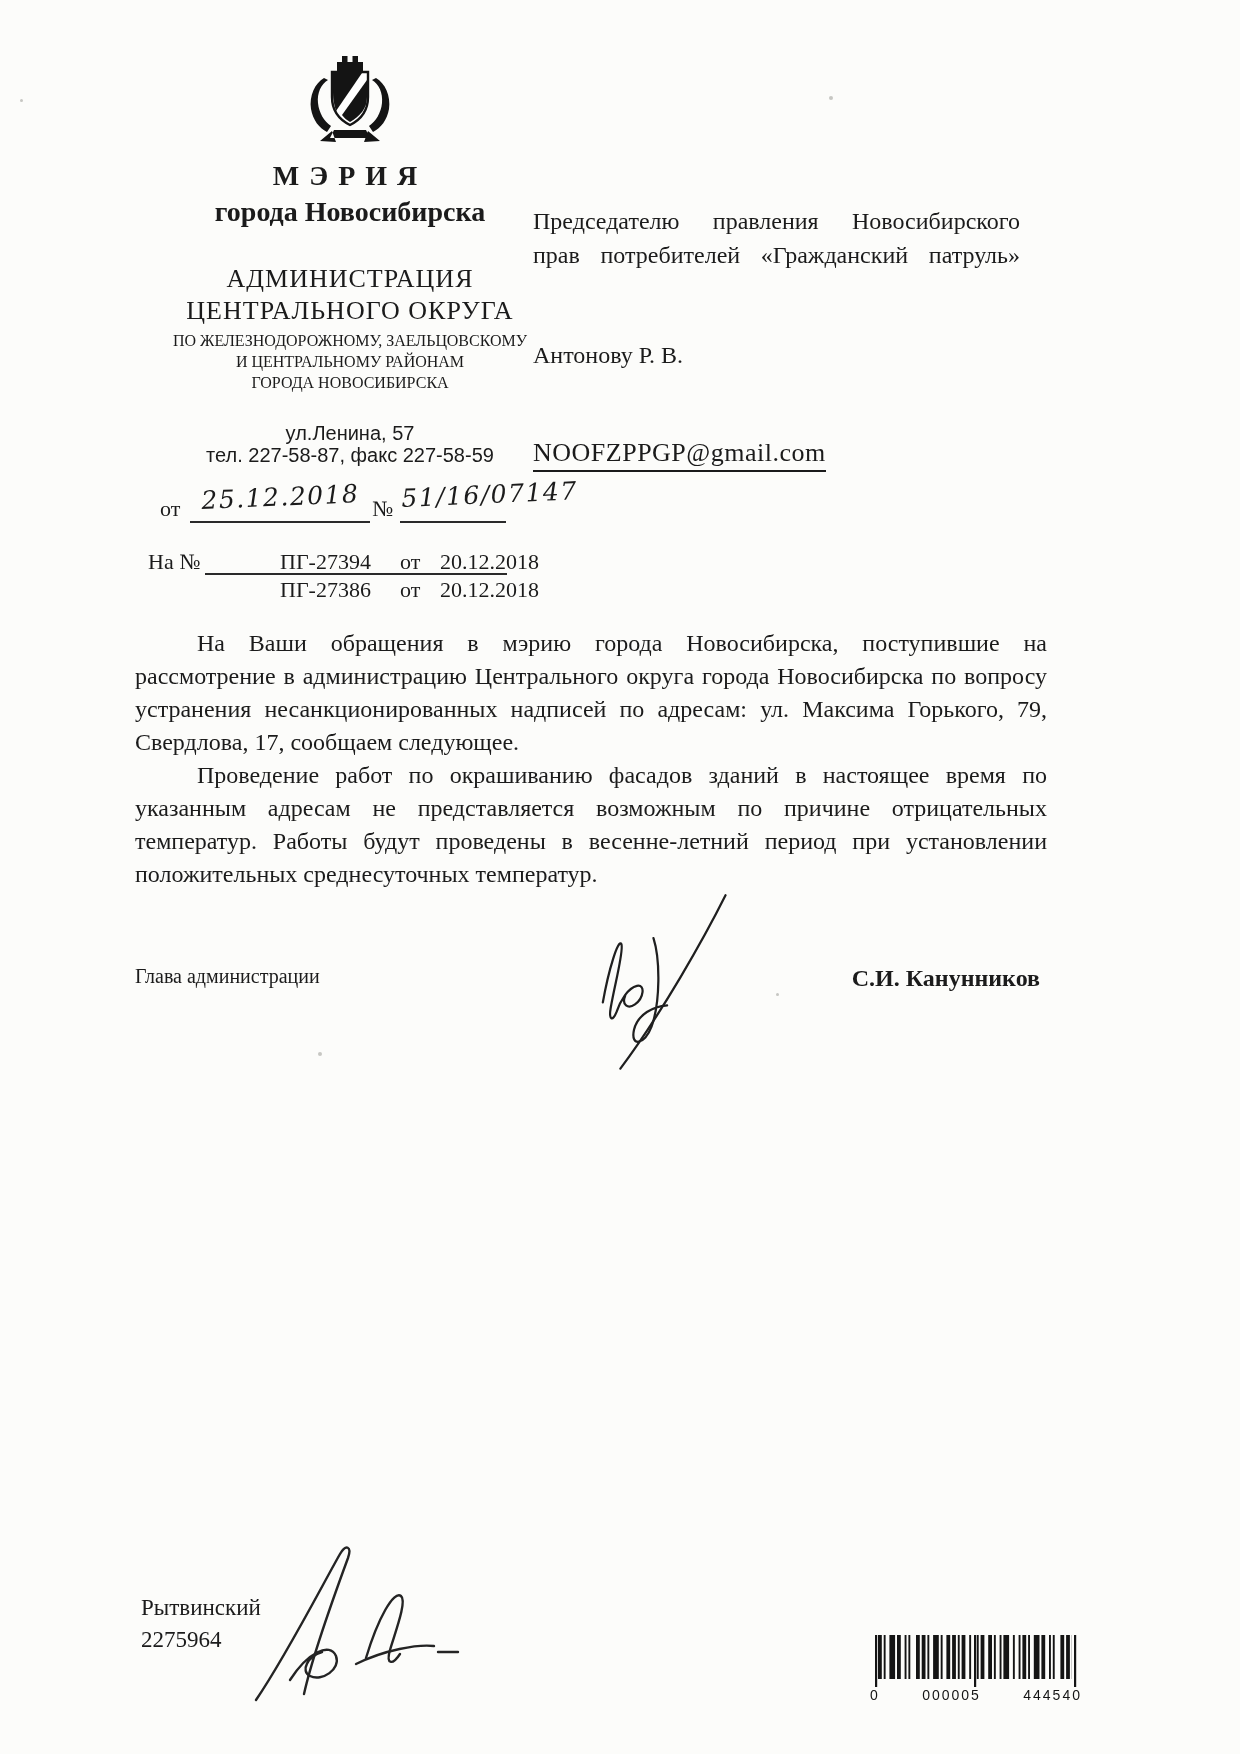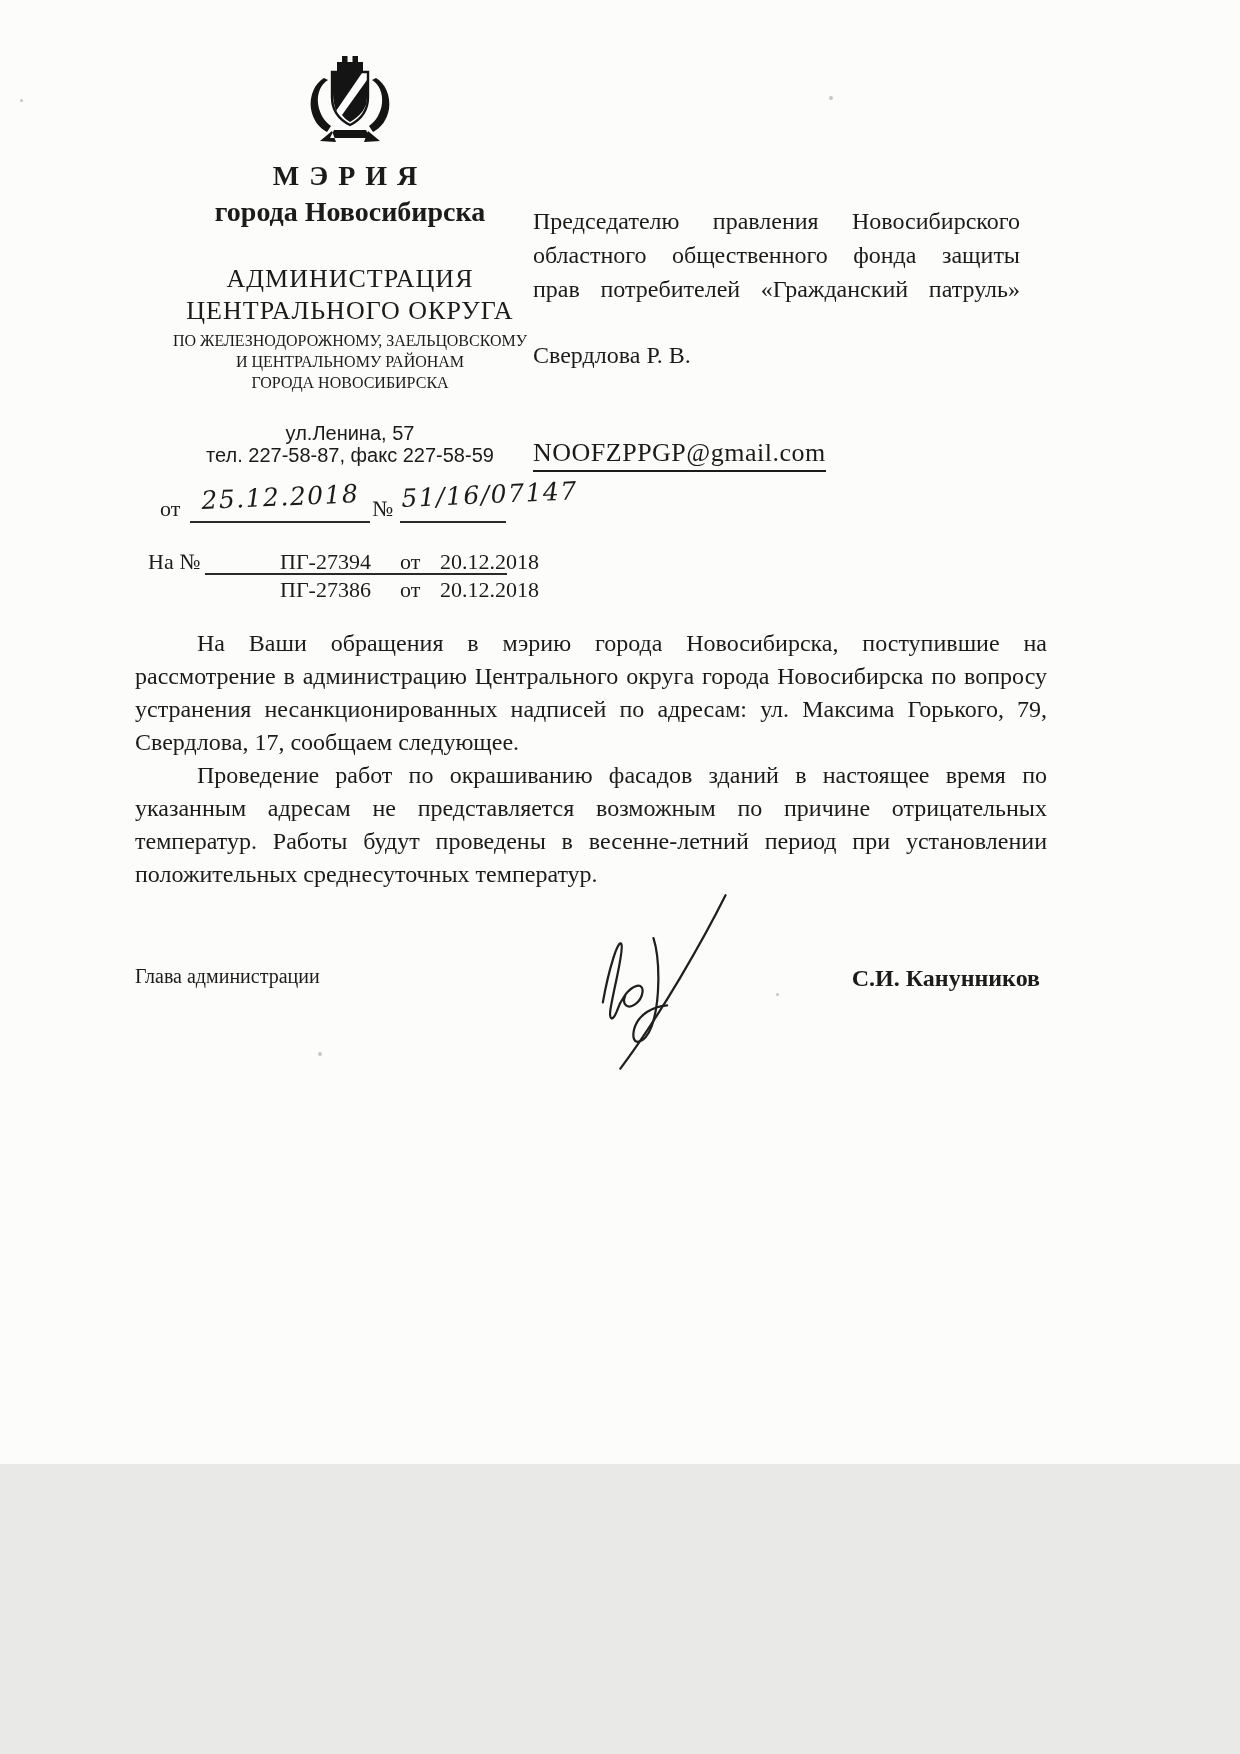--- a/index.html
+++ b/index.html
@@ -4,7 +4,7 @@
 <style>
   html,body{margin:0;padding:0;background:#e9e9e7;}
   .page{
-    position:relative;width:1240px;height:1464px;margin:0 auto;
+    position:relative;width:1240px;height:1754px;margin:0 auto;
     background:#fcfcfa;color:#1b1b1b;
     font-family:"Liberation Serif",serif;overflow:hidden;
   }

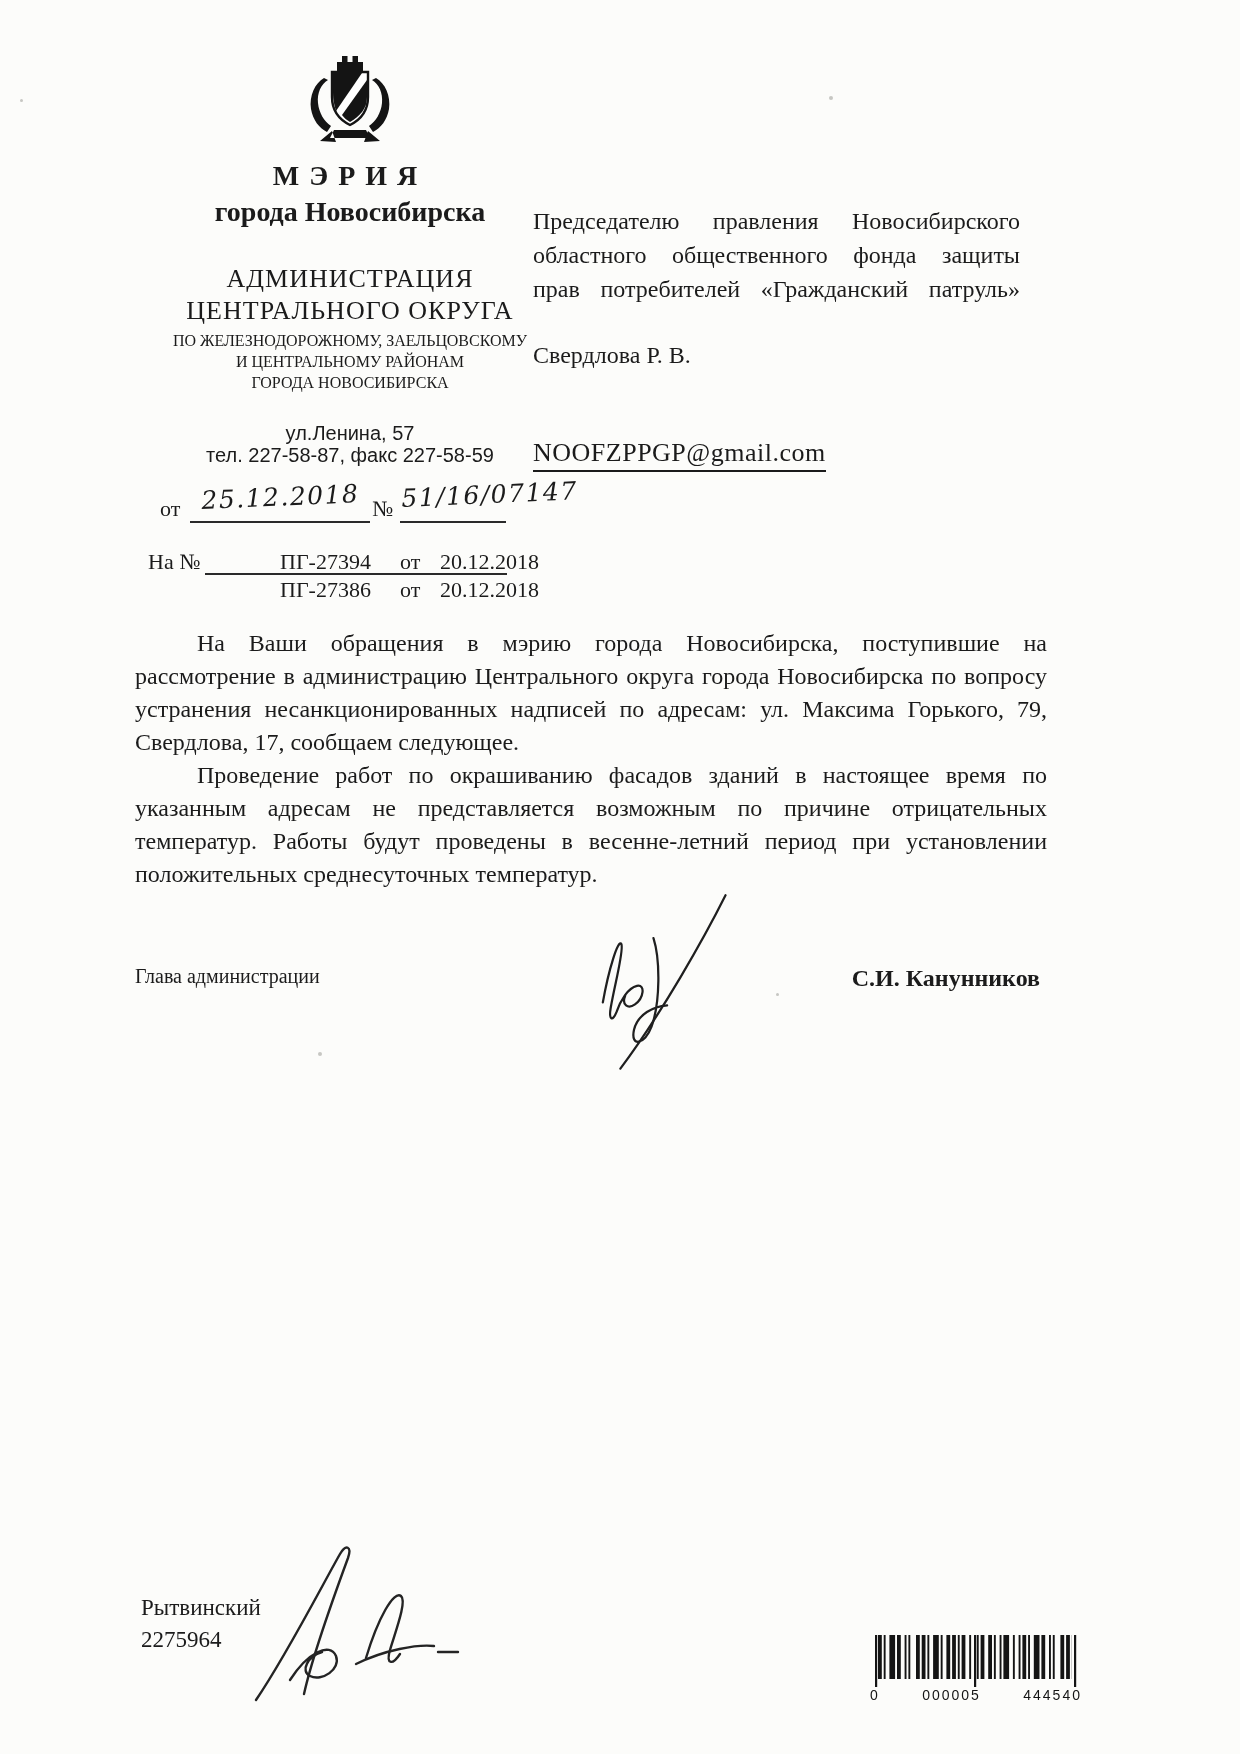--- a/index.html
+++ b/index.html
@@ -83,7 +83,6 @@
 
   <div class="abs" style="left:533px;top:204px;width:487px;font-size:24px;line-height:34px;">
     <div class="jline">Председателю правления Новосибирского</div>
-    <div class="jline">областного общественного фонда защиты</div>
     <div class="jline">прав потребителей «Гражданский патруль»</div>
   </div>
   <div class="abs" style="left:533px;top:342px;font-size:24px;">Свердлова Р. В.</div>

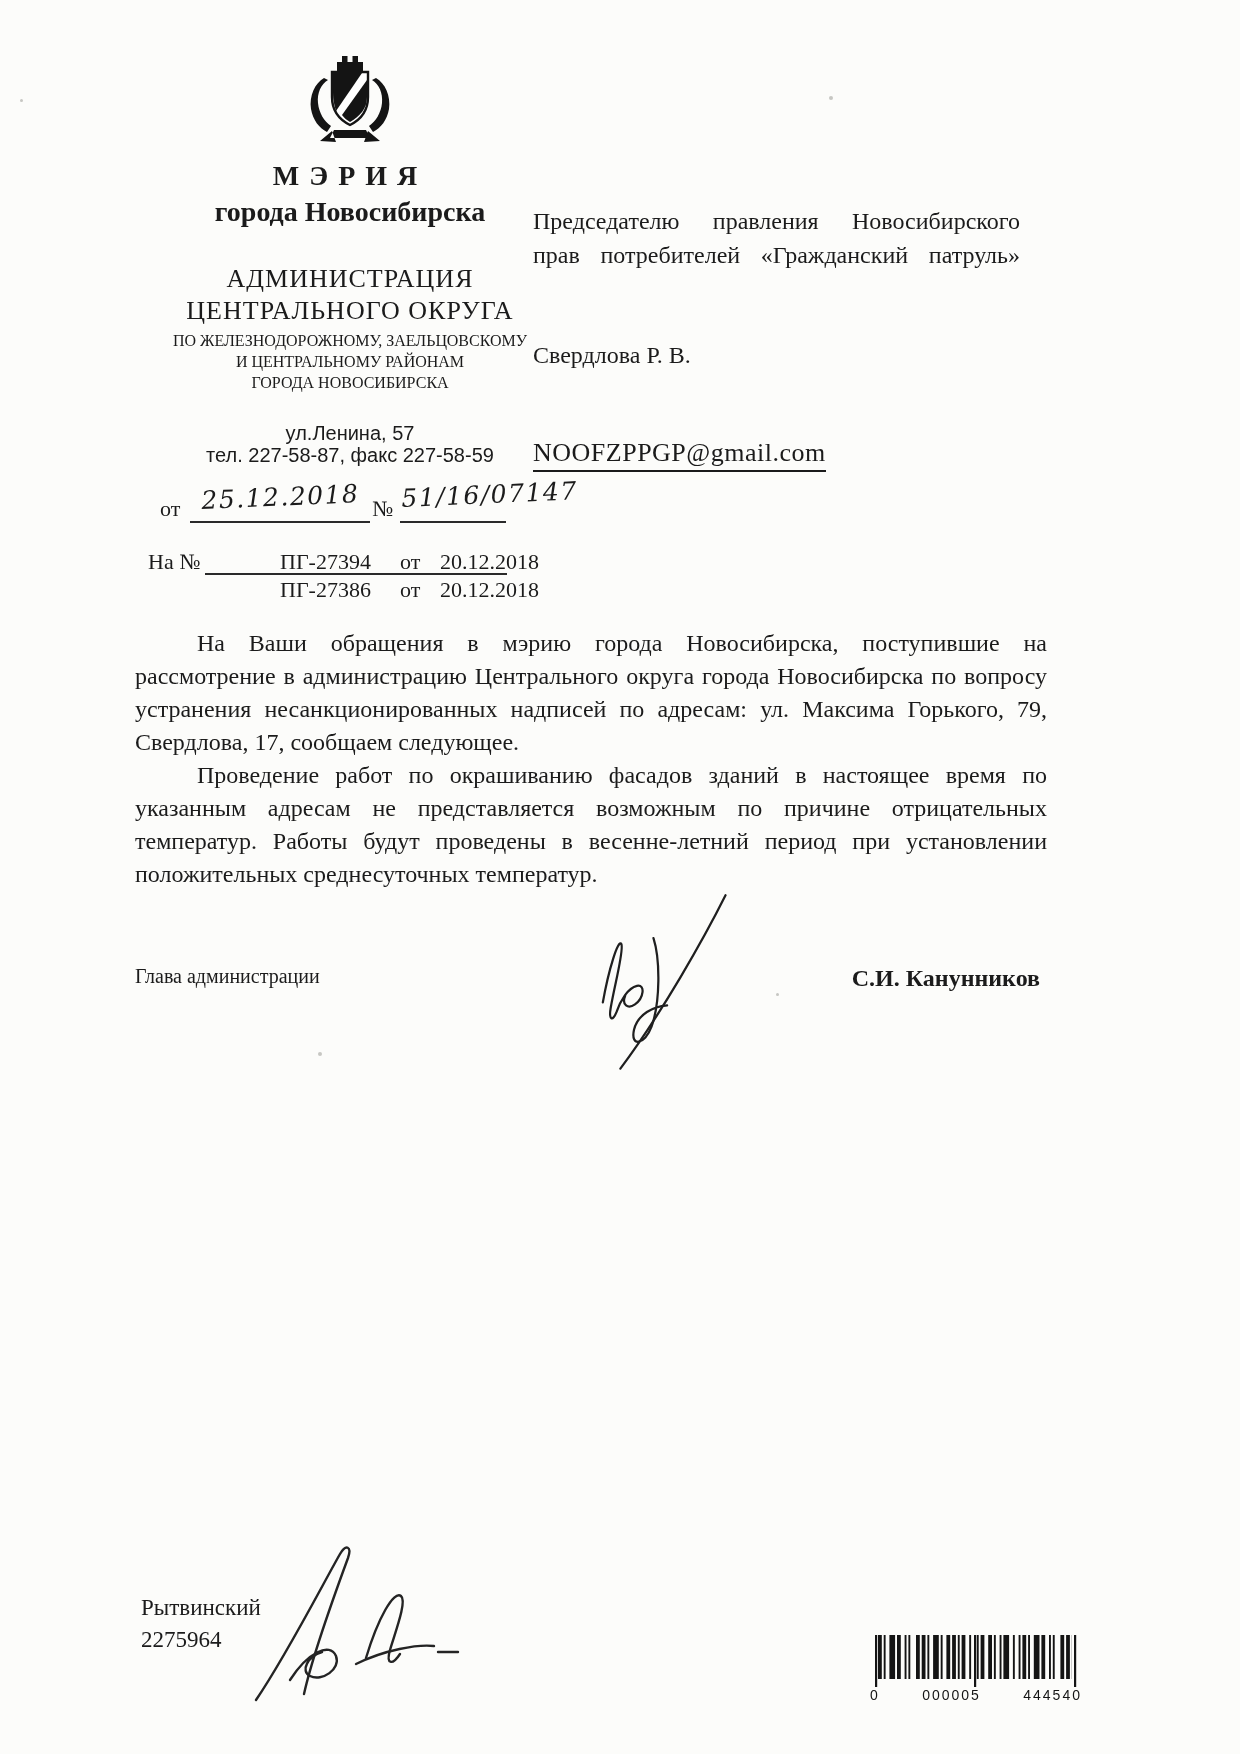--- a/index.html
+++ b/index.html
@@ -85,7 +85,7 @@
     <div class="jline">Председателю правления Новосибирского</div>
     <div class="jline">прав потребителей «Гражданский патруль»</div>
   </div>
-  <div class="abs" style="left:533px;top:342px;font-size:24px;">Свердлова Р. В.</div>
+  <div class="abs" style="left:533px;top:342px;font-size:24px;">Антонову Р. В.</div>
   <div class="abs" style="left:533px;top:438px;font-size:26px;border-bottom:2px solid #1b1b1b;padding-bottom:2px;letter-spacing:0.5px;">NOOFZPPGP@gmail.com</div>
 
   <div class="abs bodytext" style="left:135px;top:627px;width:912px;font-size:24px;line-height:33px;">

